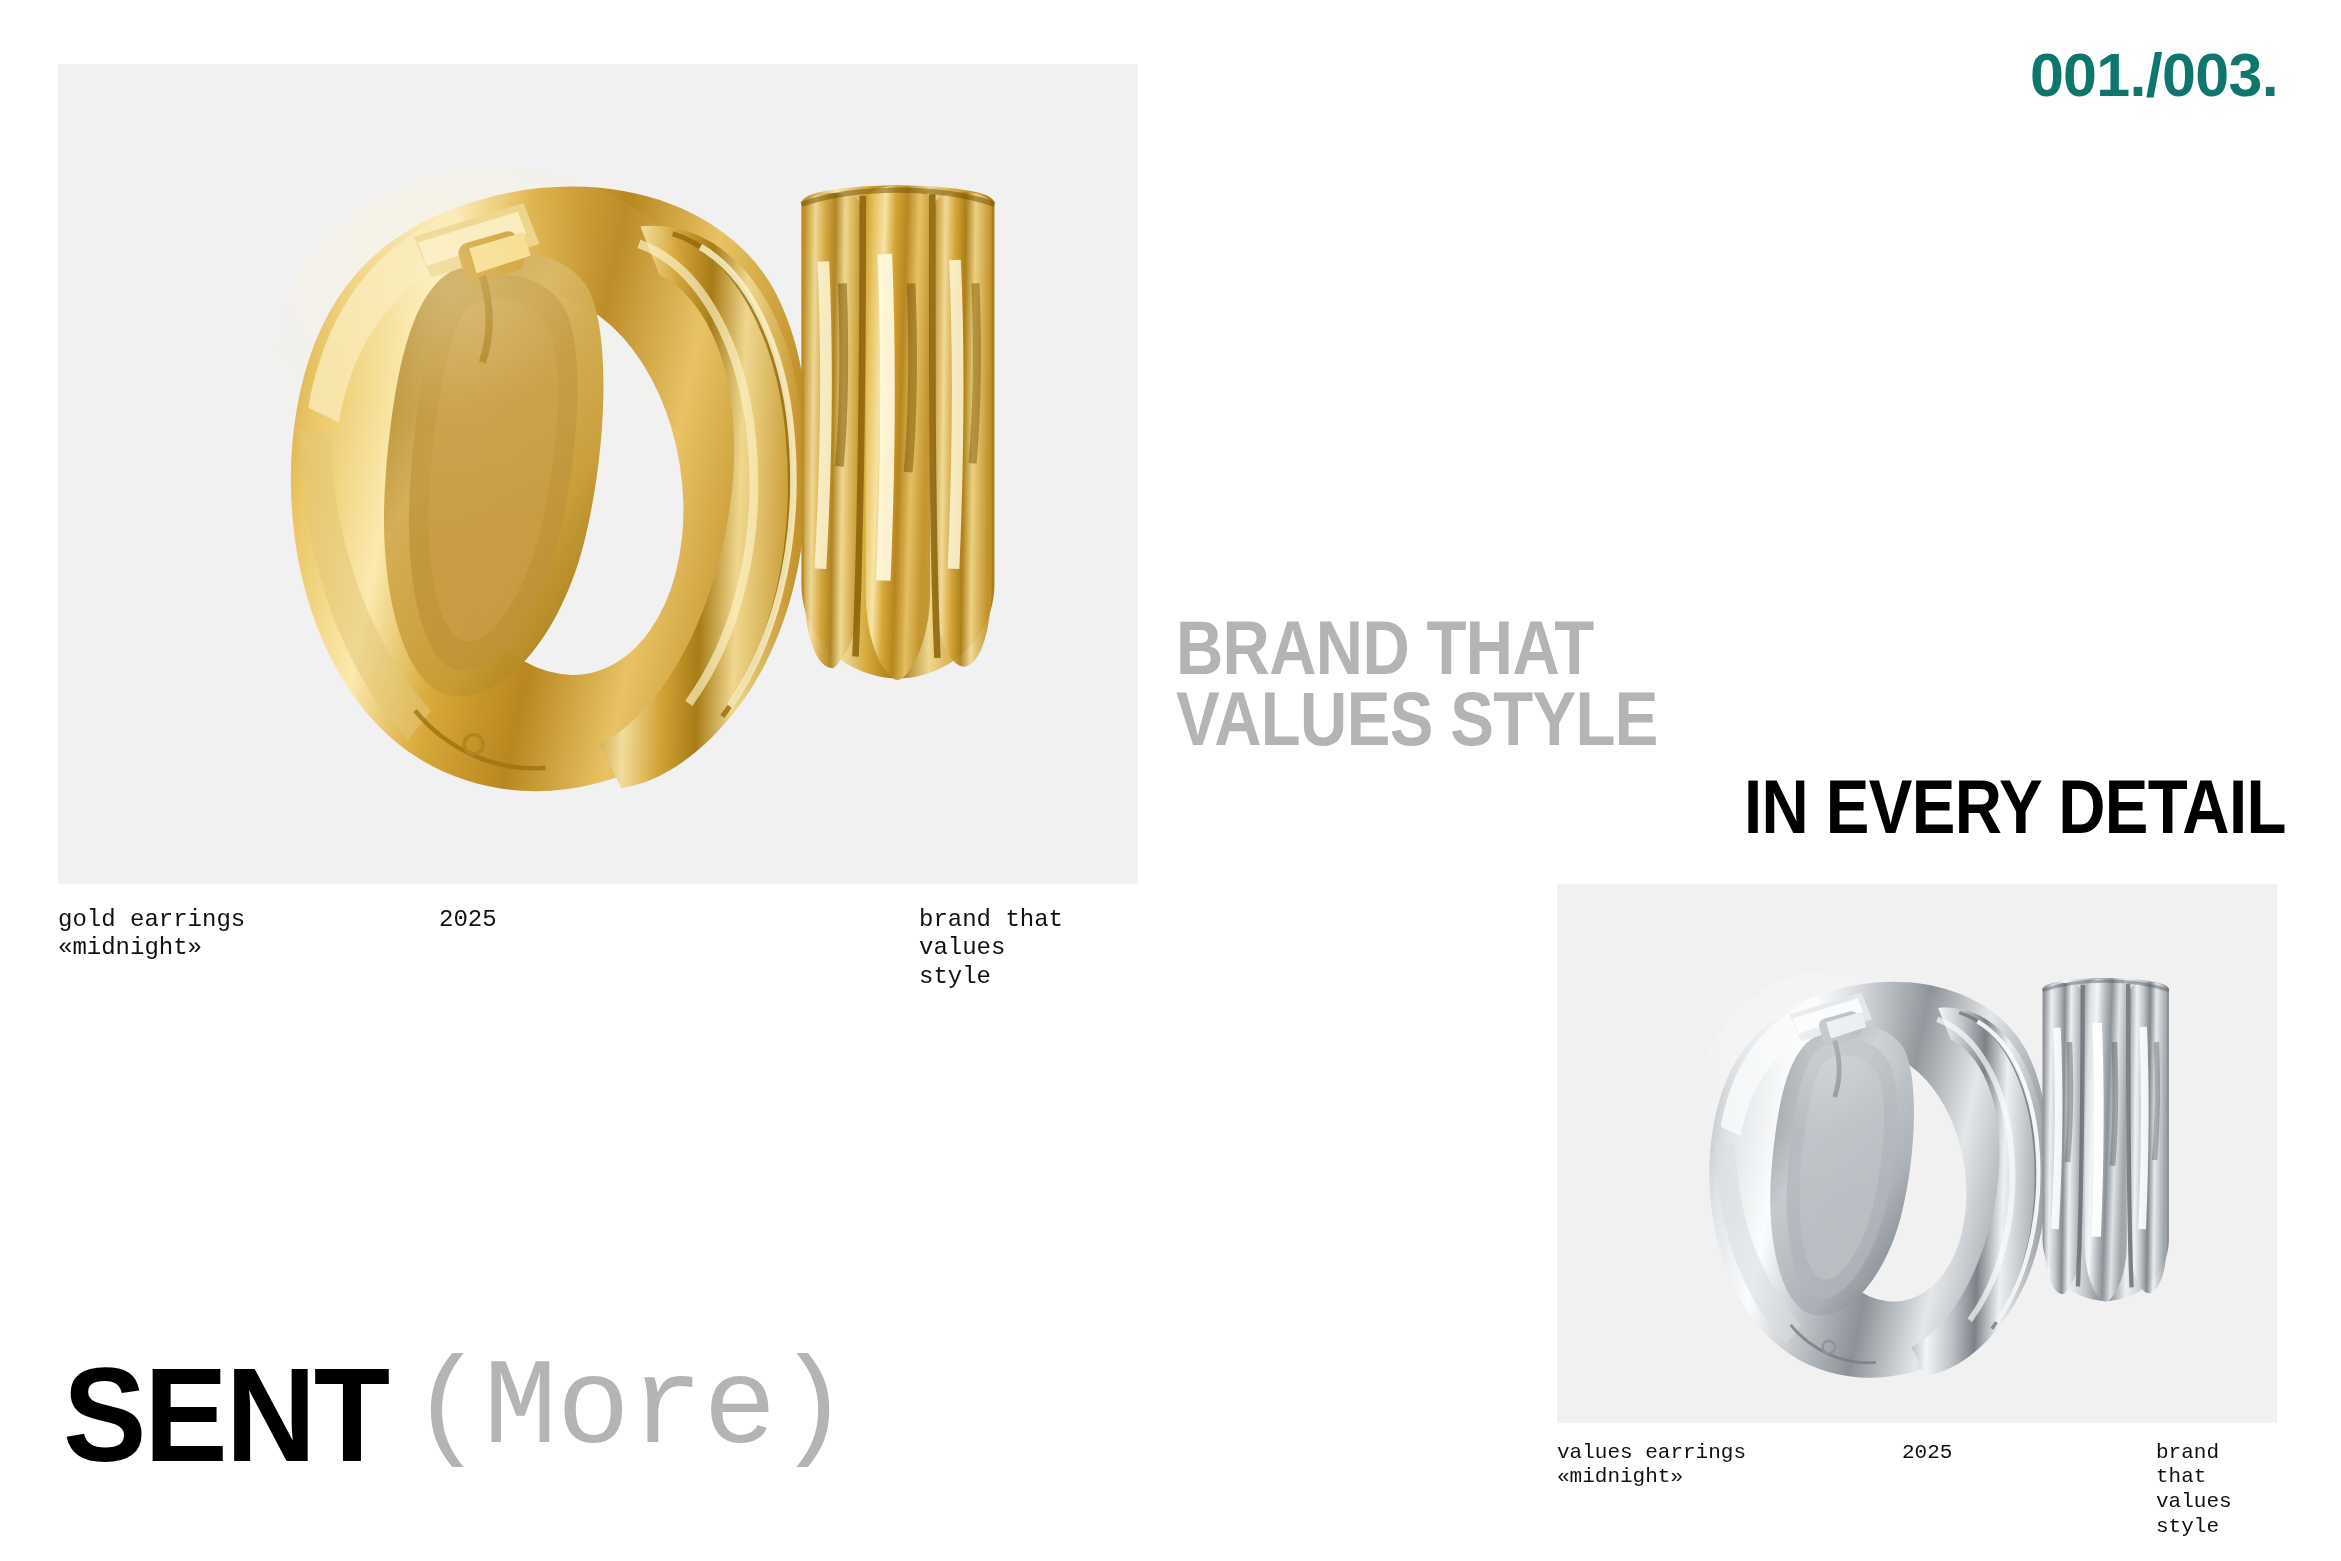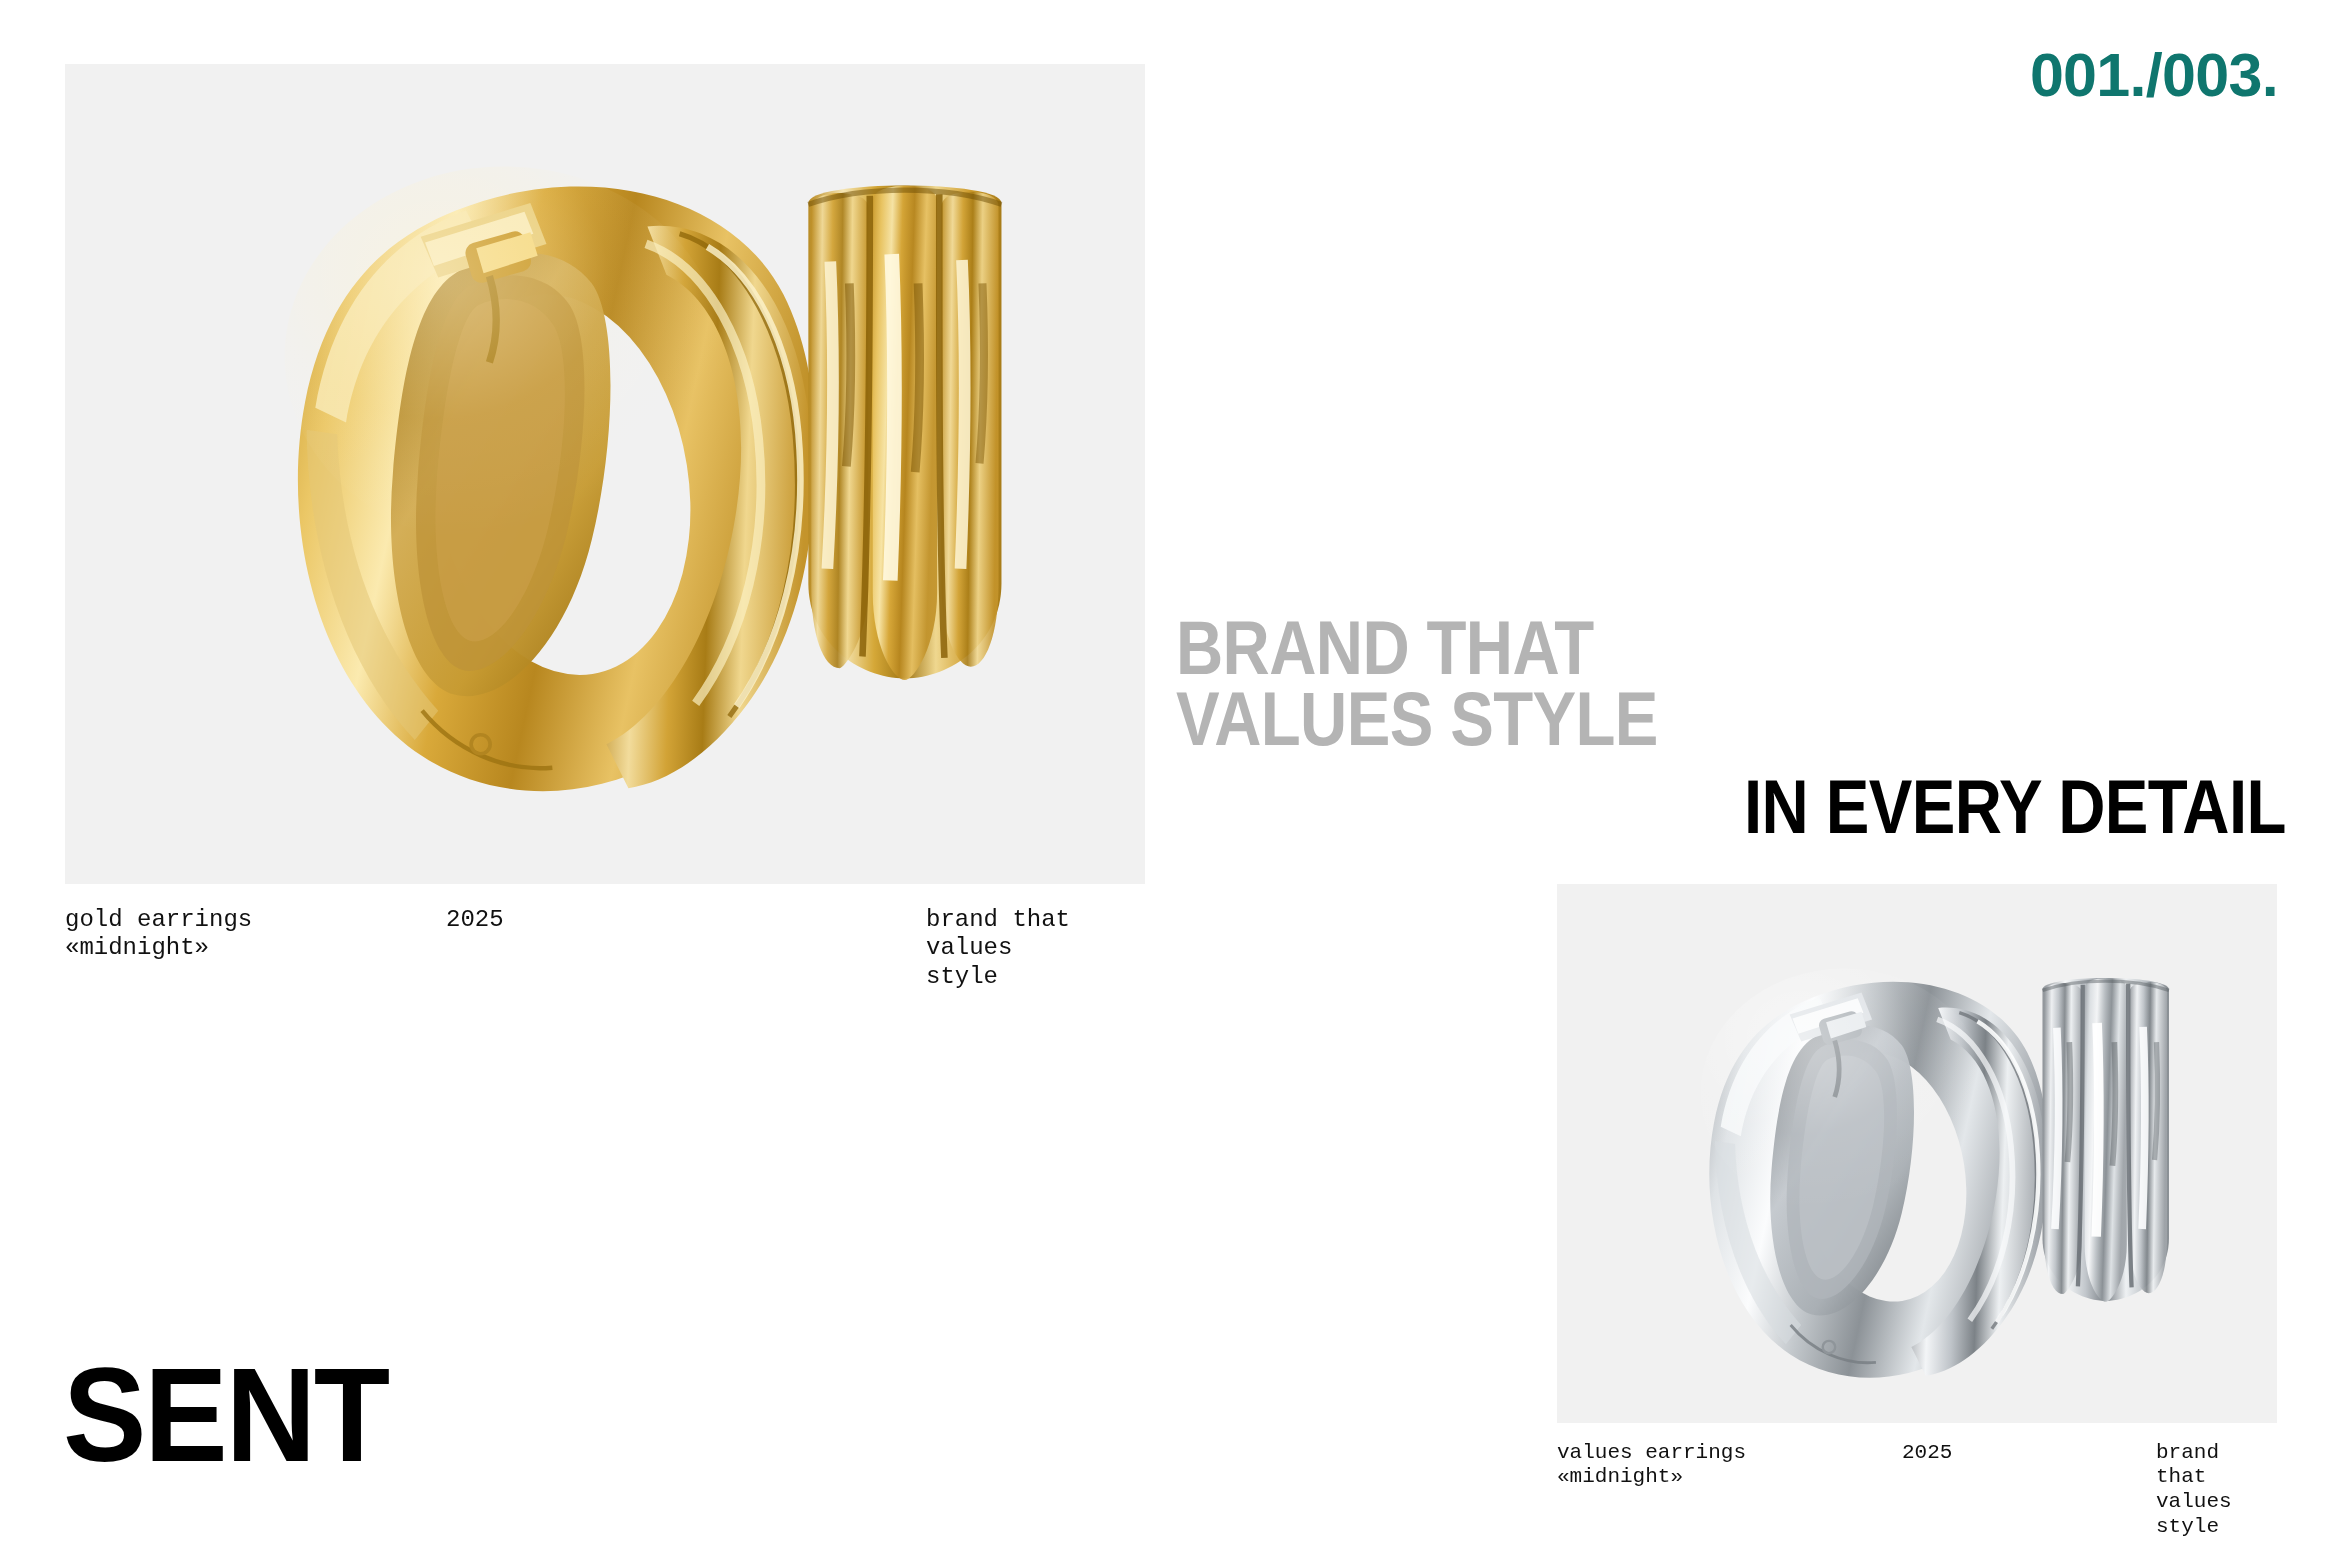--- a/index.html
+++ b/index.html
@@ -41,7 +41,7 @@
   }
 
   .product-gold {
-    left: 65px;
+    left: 58px;
     top: 64px;
     width: 1032px;
     height: 820px;

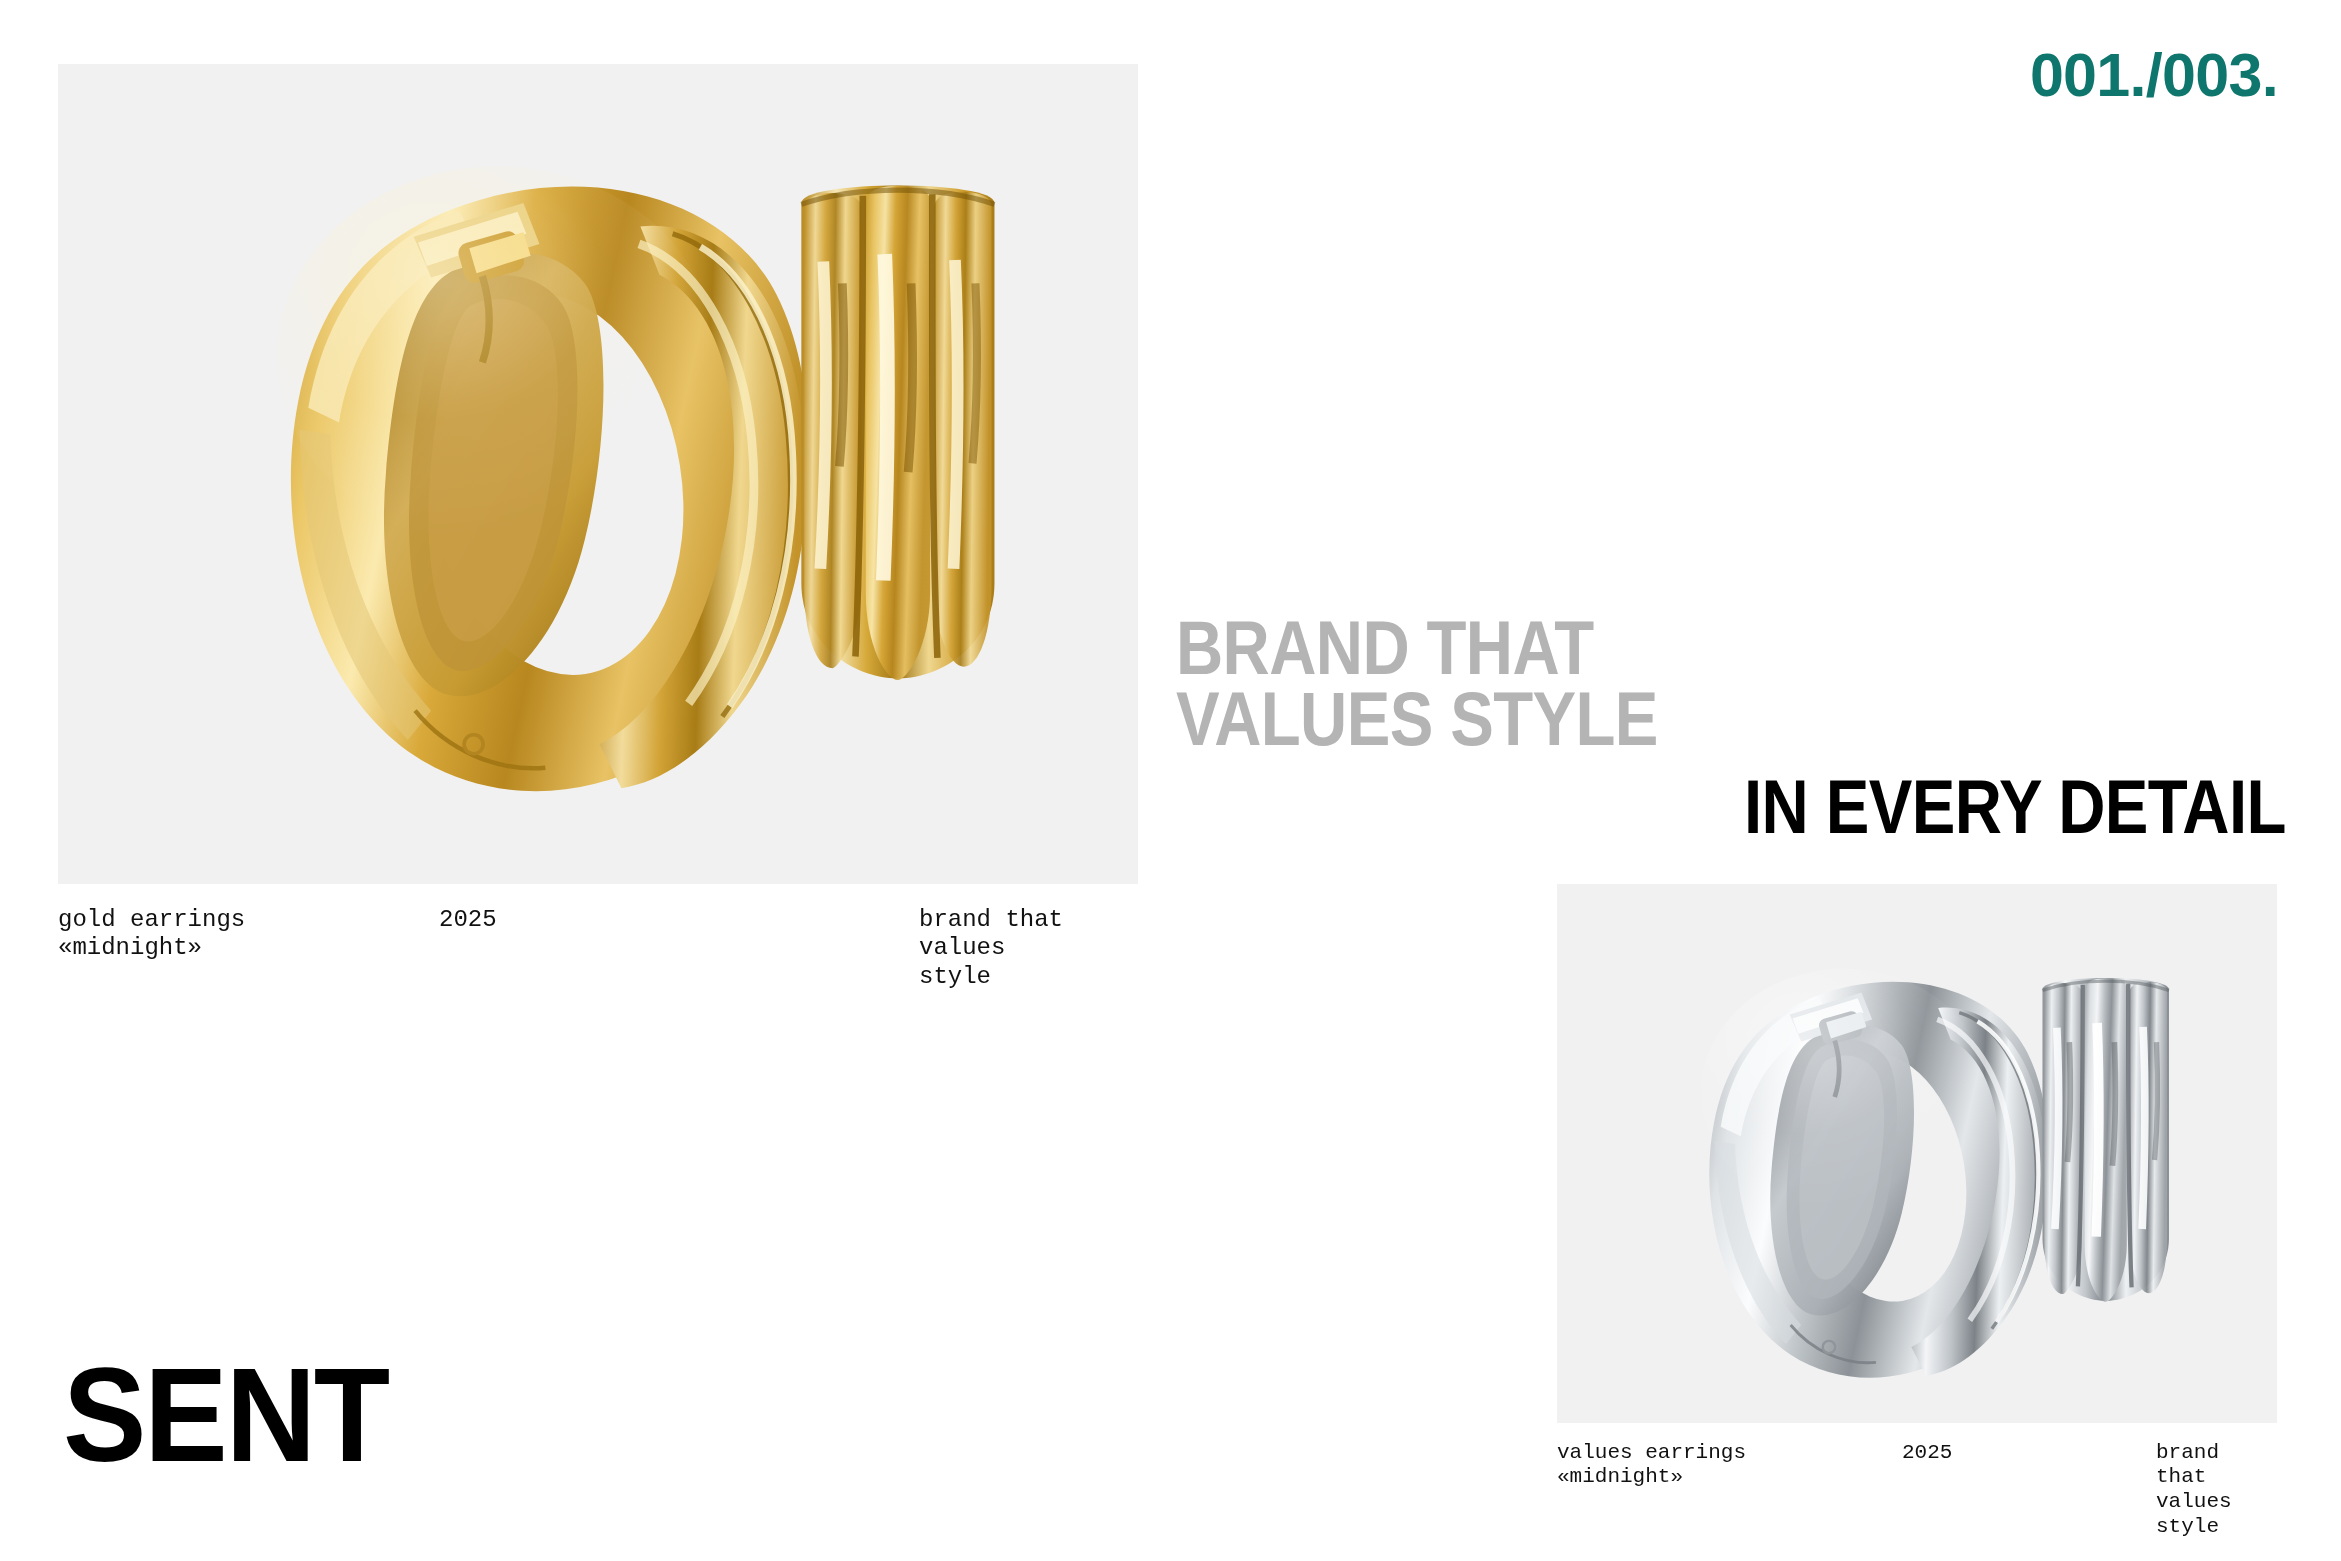--- a/index.html
+++ b/index.html
@@ -447,6 +447,7 @@
 
 <div class="wordmark">
   <span class="wordmark-main">SENT</span>
+  <span class="wordmark-sub">(More)</span>
 </div>
 
 

